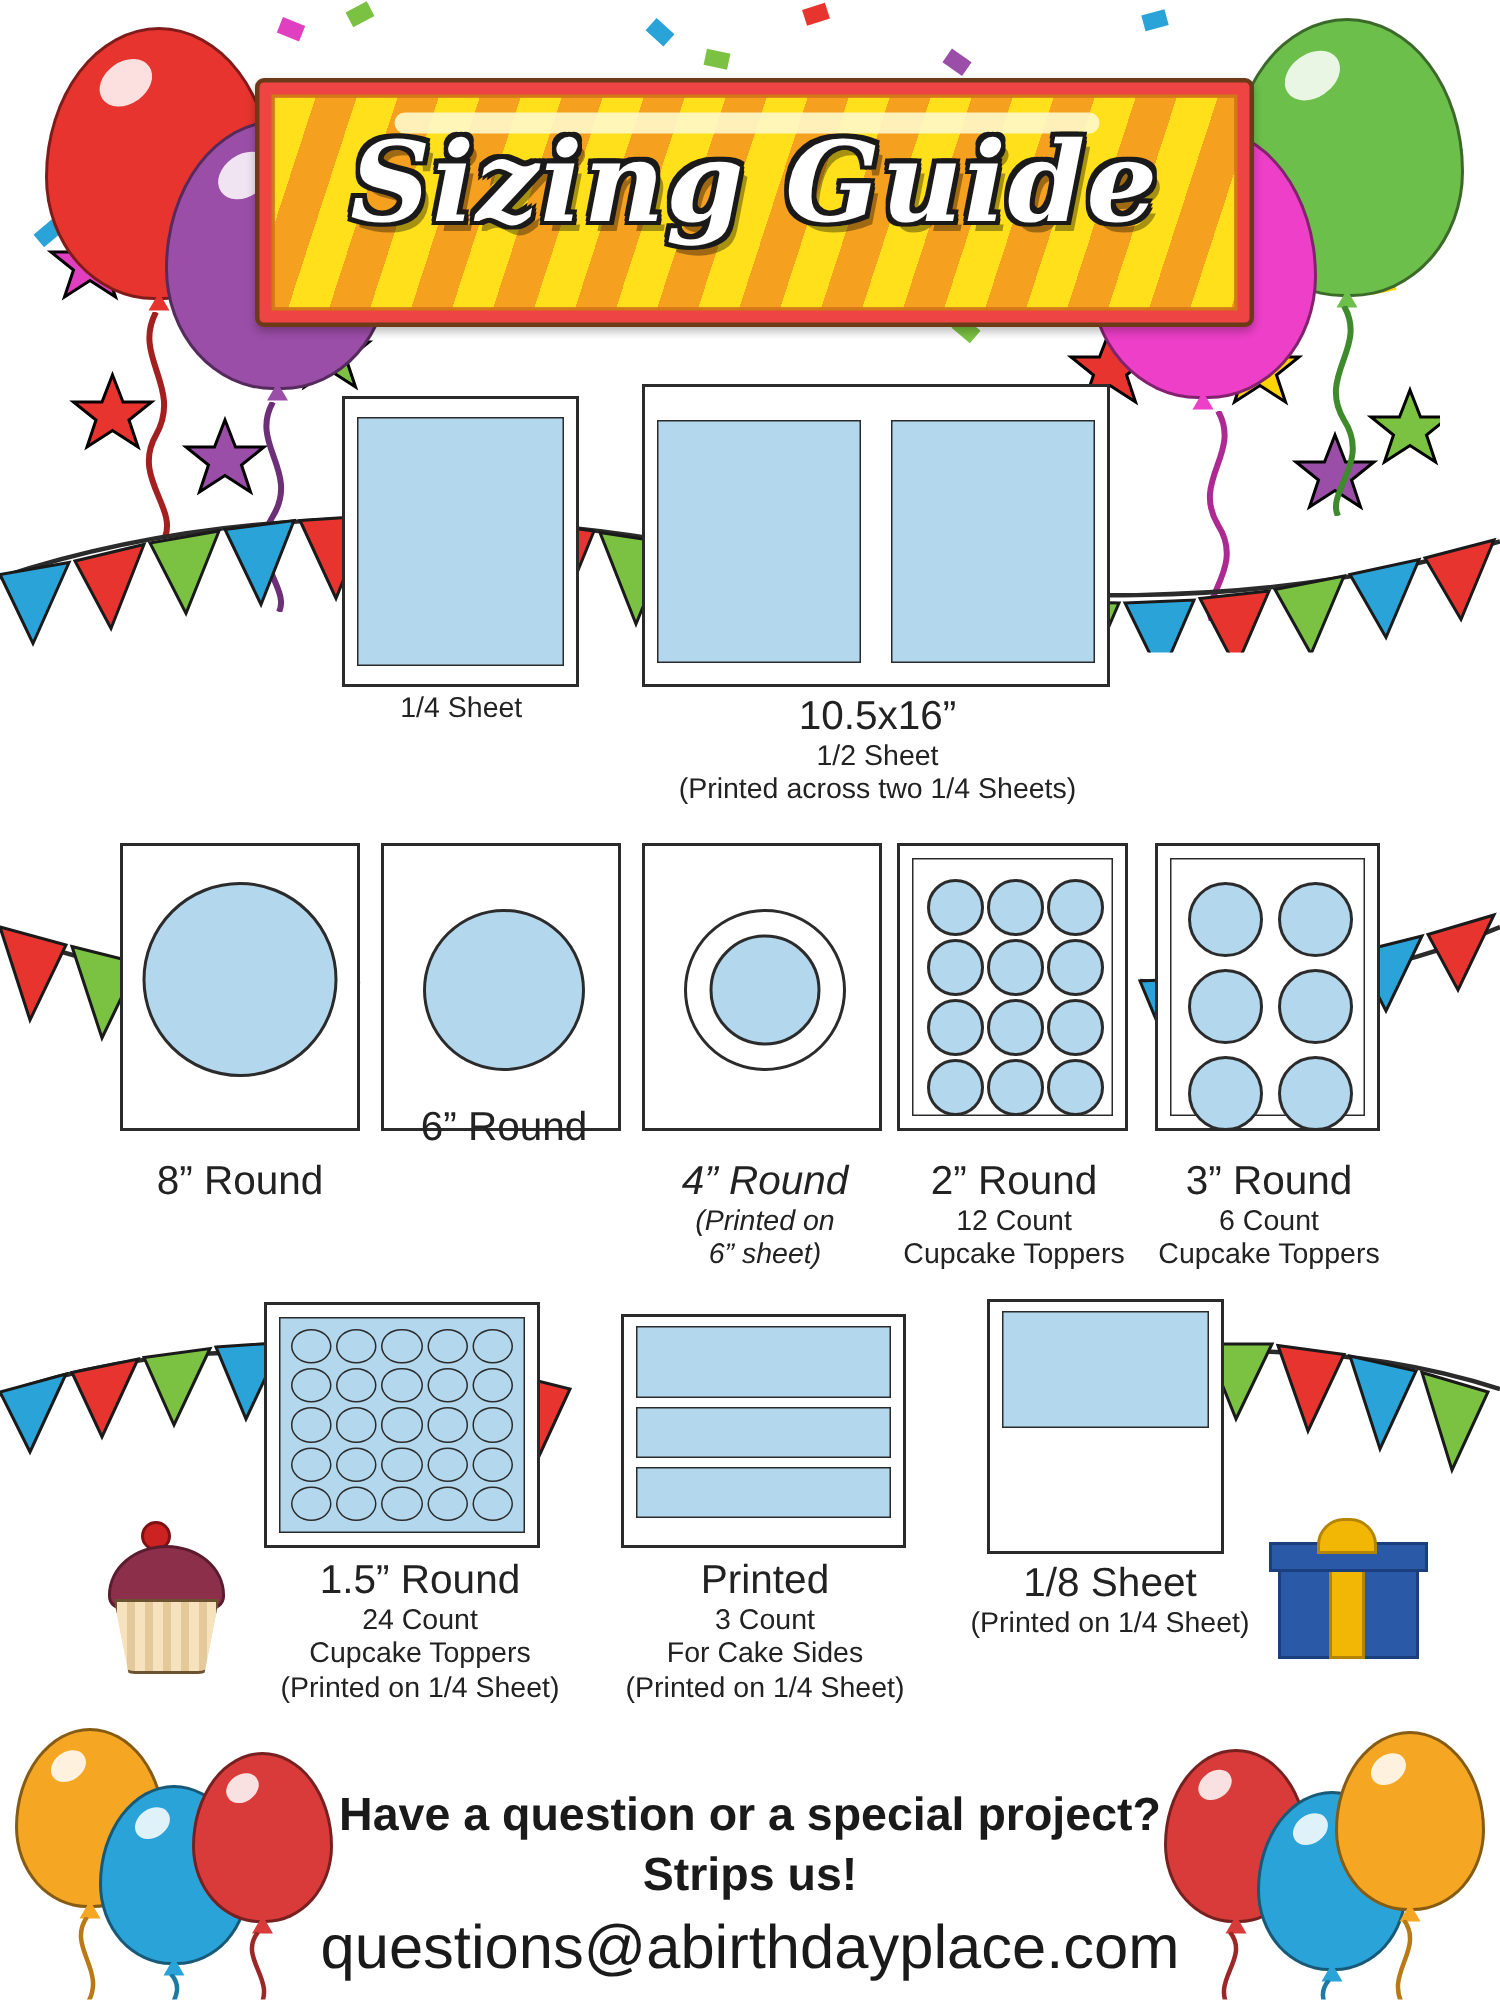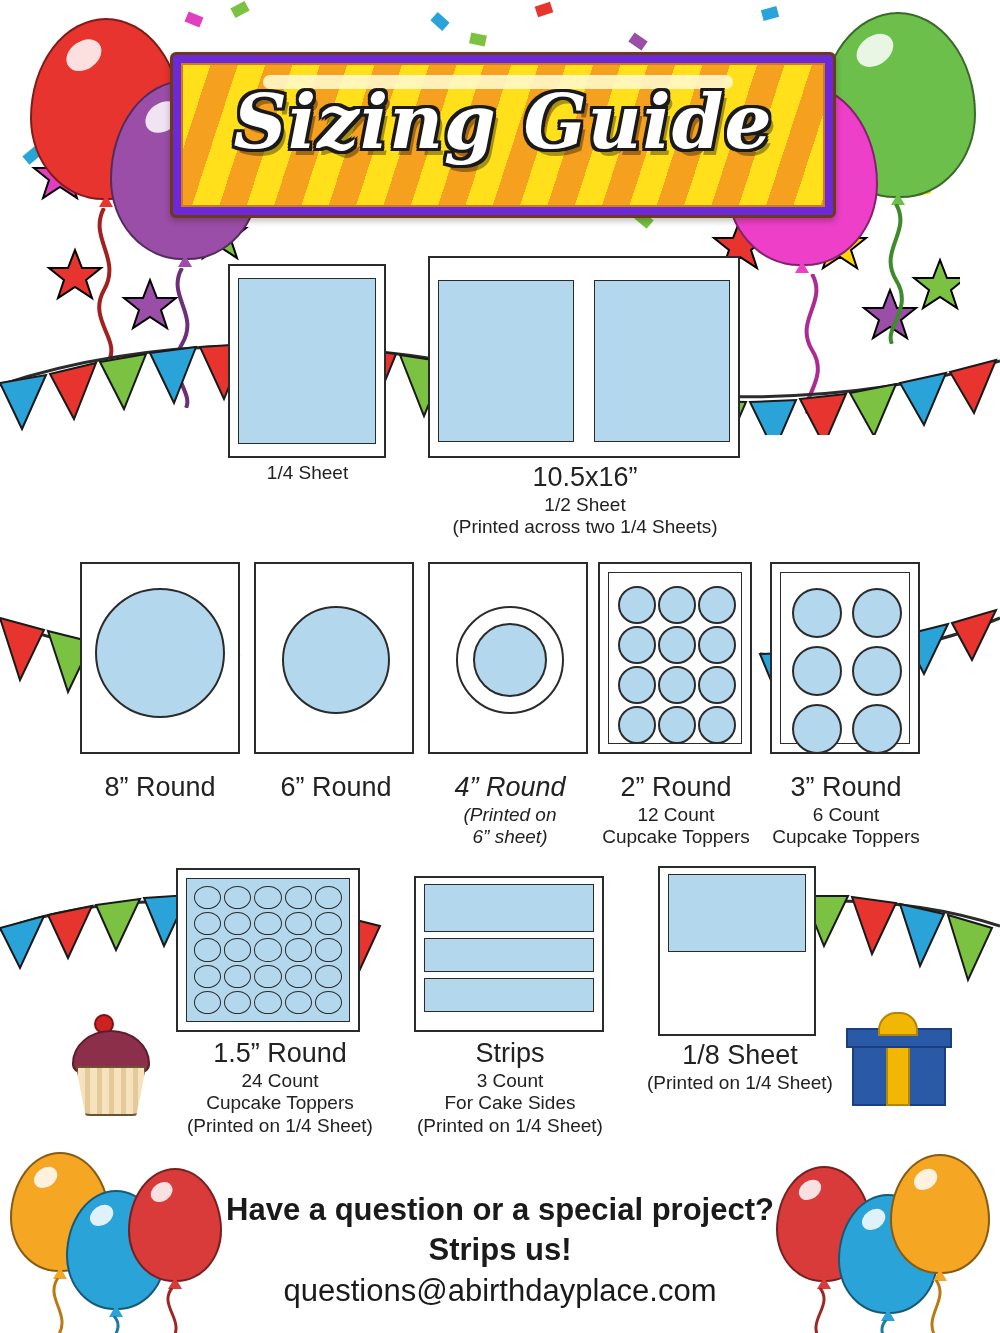--- a/index.html
+++ b/index.html
@@ -78,7 +78,7 @@
     top: 52px;
     width: 660px;
     height: 160px;
-    background: #6d28d9;
+    background: #ef4444;
     border: 3px solid #6d3a18;
     border-radius: 6px;
     box-shadow: 0 3px 6px rgba(0,0,0,.25);

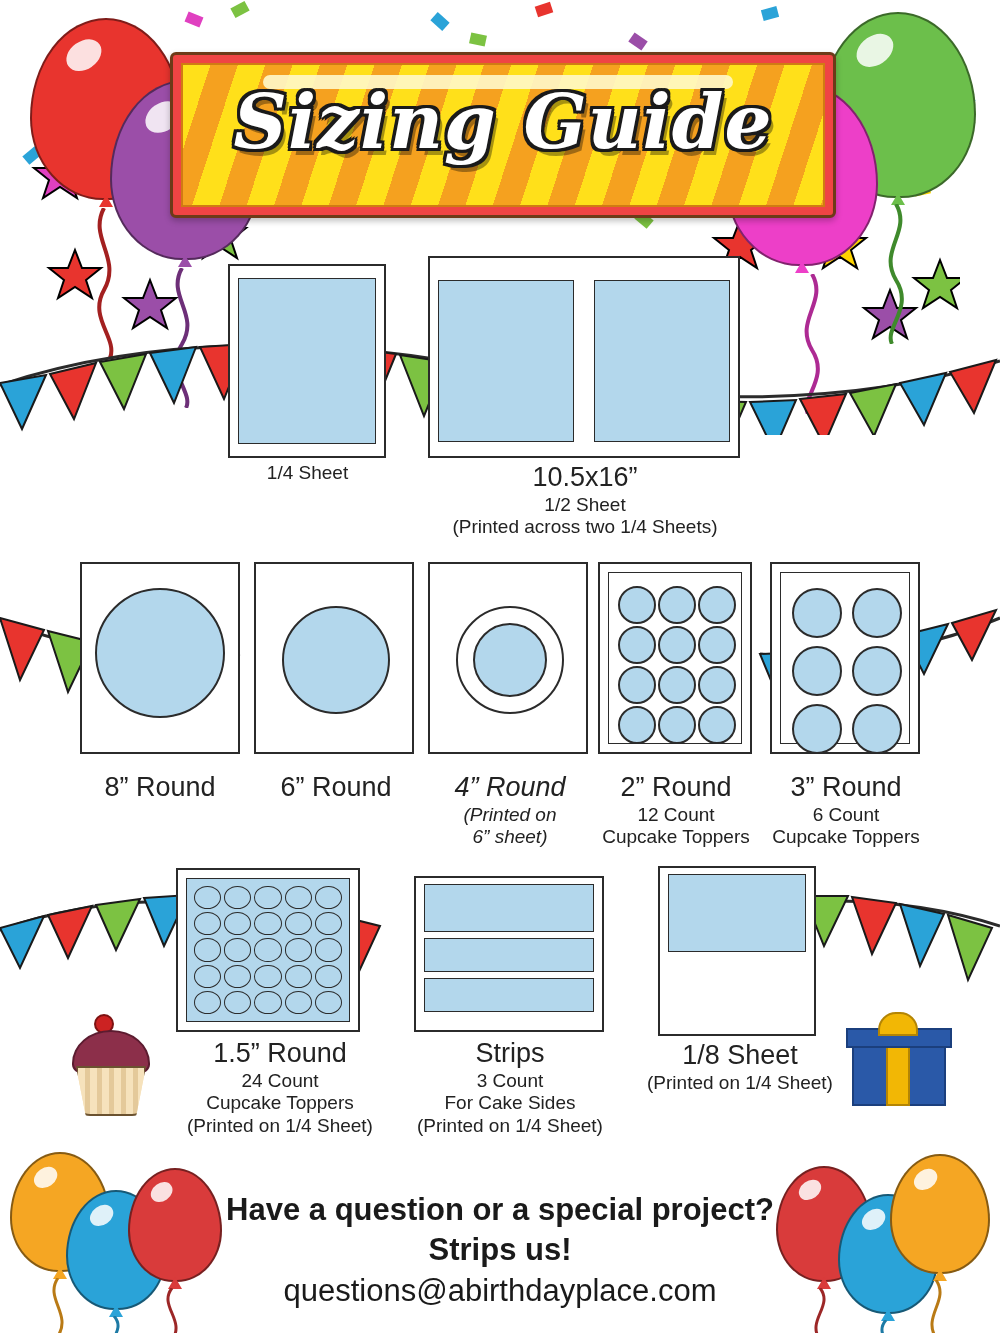--- a/index.html
+++ b/index.html
@@ -379,7 +379,7 @@
   <div class="sheet" style="left:254px;top:562px;width:160px;height:192px;">
     <div class="fill-round" style="left:26px;top:42px;width:108px;height:108px;"></div>
   </div>
-  <div class="caption" style="left:236px;top:772px;width:200px;">
+  <div class="caption" style="left:236px;top:736px;width:200px;">
     <span class="main">6” Round</span>
   </div>
 

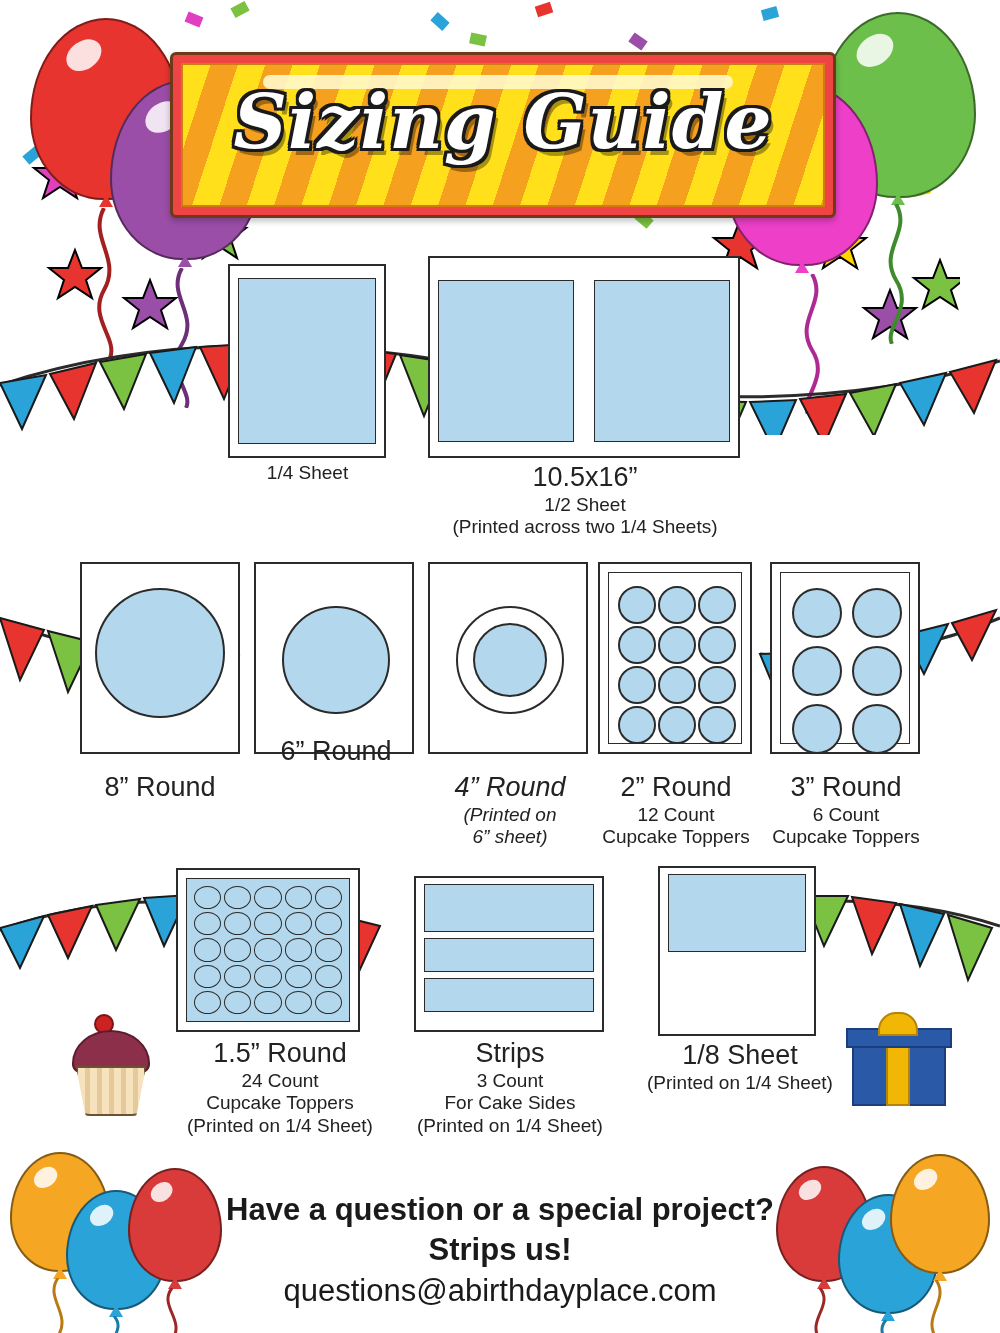--- a/index.html
+++ b/index.html
@@ -494,7 +494,7 @@
     <div class="fill" style="left:8px;top:100px;right:8px;height:34px;"></div>
   </div>
   <div class="caption" style="left:390px;top:1038px;width:240px;">
-    <span class="main">Strips</span>
+    <span class="main">Printed</span>
     <span class="sub">3 Count</span>
     <span class="sub">For Cake Sides</span>
     <span class="sub">(Printed on 1/4 Sheet)</span>

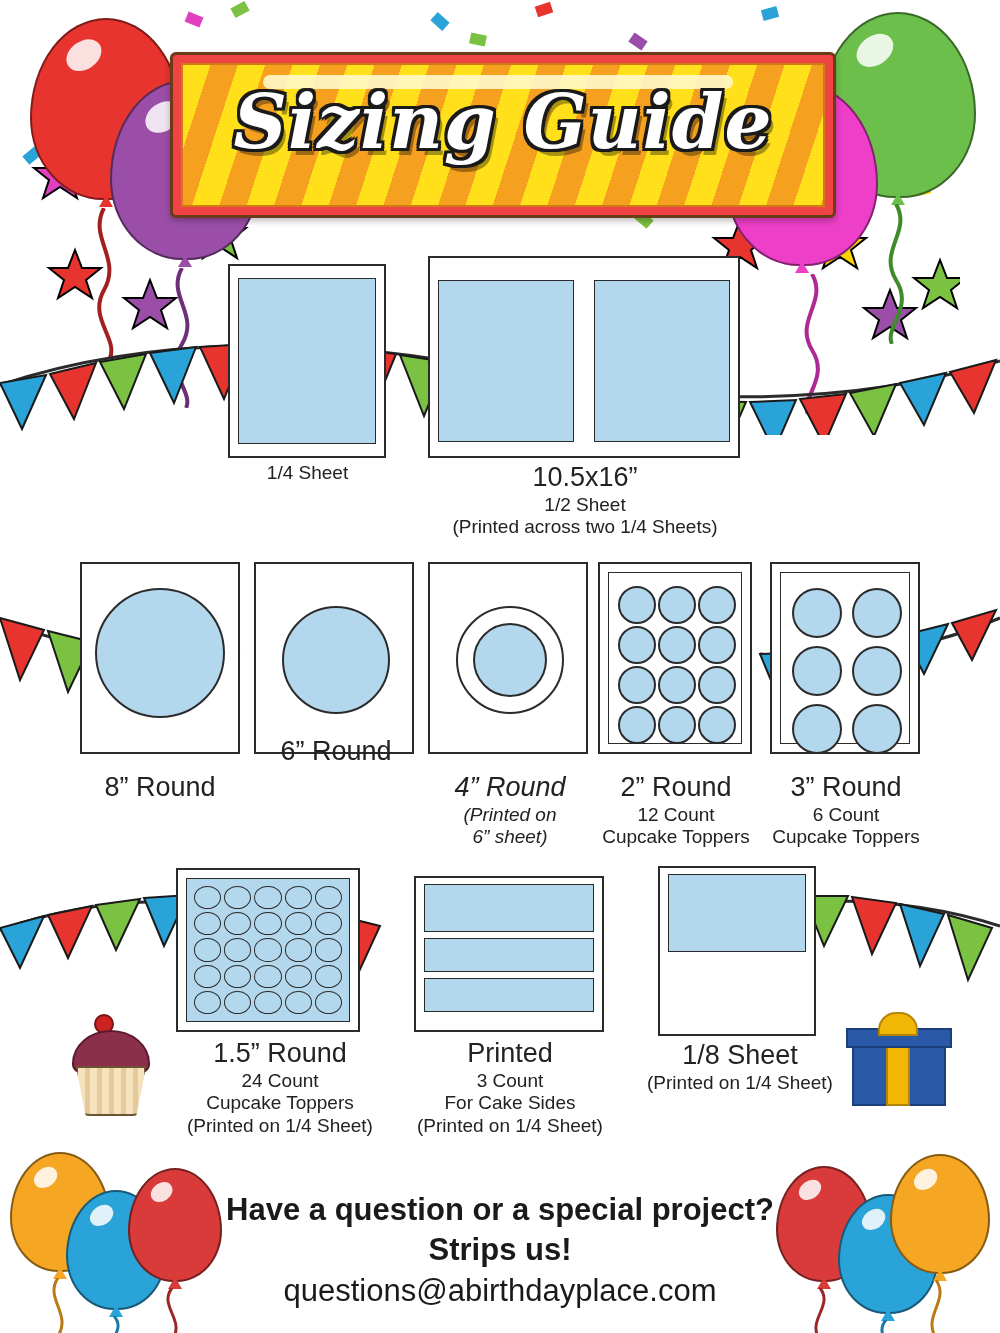--- a/index.html
+++ b/index.html
@@ -187,7 +187,7 @@
     line-height: 1.28;
   }
   .footer .l3 {
-    font-size: 31px;
+    font-size: 41px;
     line-height: 1.45;
   }
 

